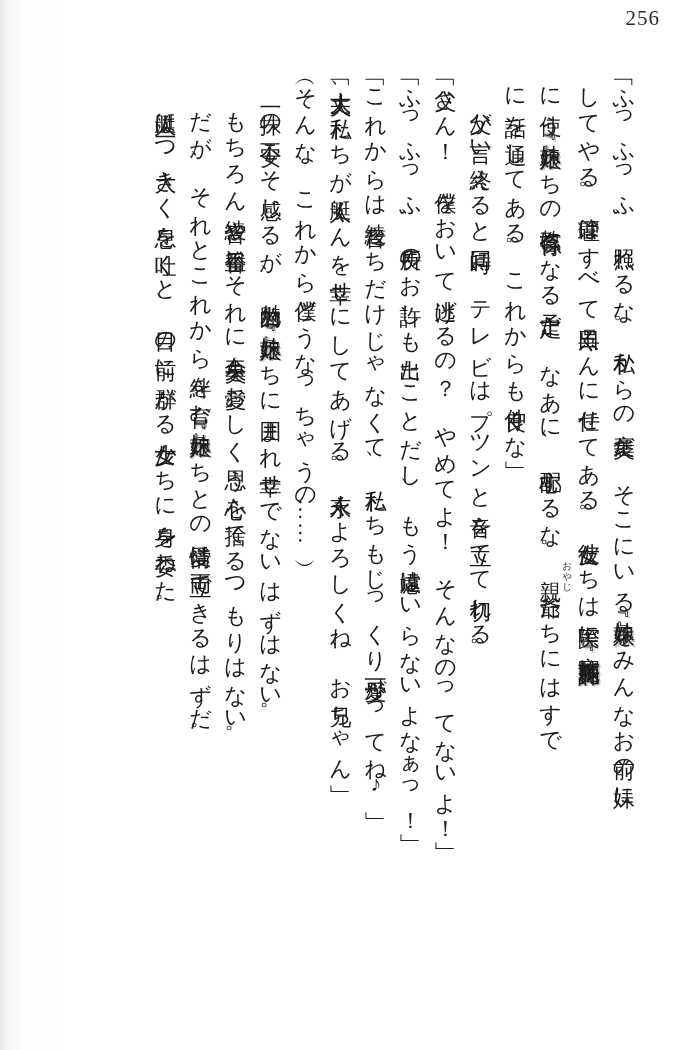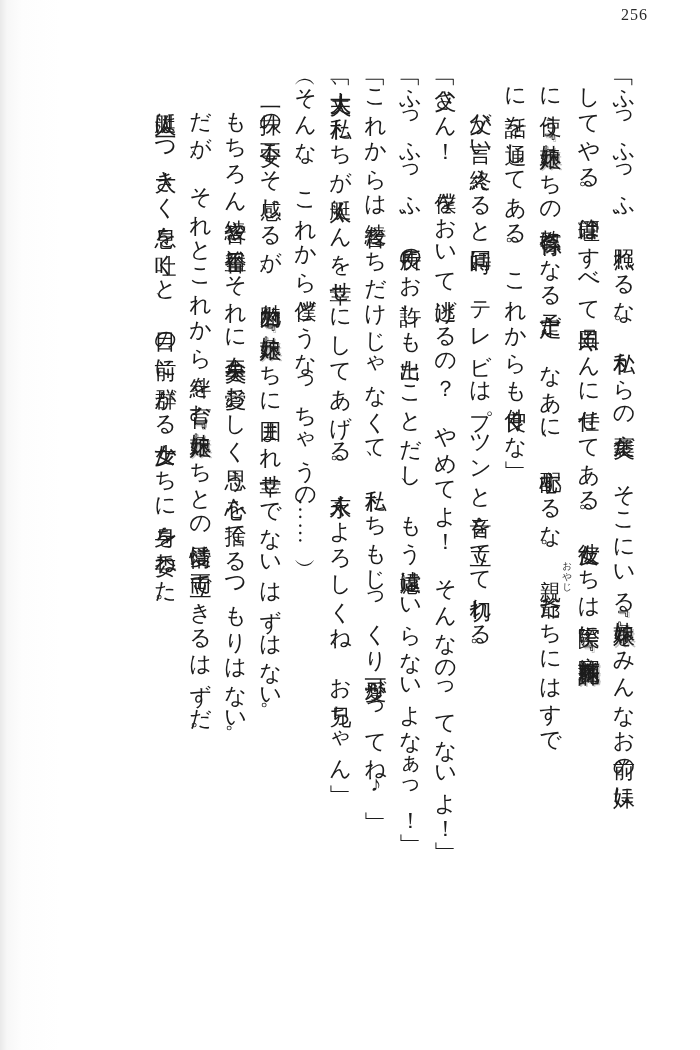--- a/index.html
+++ b/index.html
@@ -12,8 +12,8 @@
     background:linear-gradient(90deg,#e9e9e9 0px,#f7f7f7 7px,#fdfdfd 22px,#ffffff 60px);
   }
   .page-number{
-    position:absolute;top:6px;right:52px;
-    font-size:16px;letter-spacing:1px;color:#2b2b2b;
+    position:absolute;top:6px;right:40px;
+    font-size:21px;letter-spacing:1px;color:#2b2b2b;
   }
   .vtext{
     position:absolute;top:72px;right:58px;height:918px;

